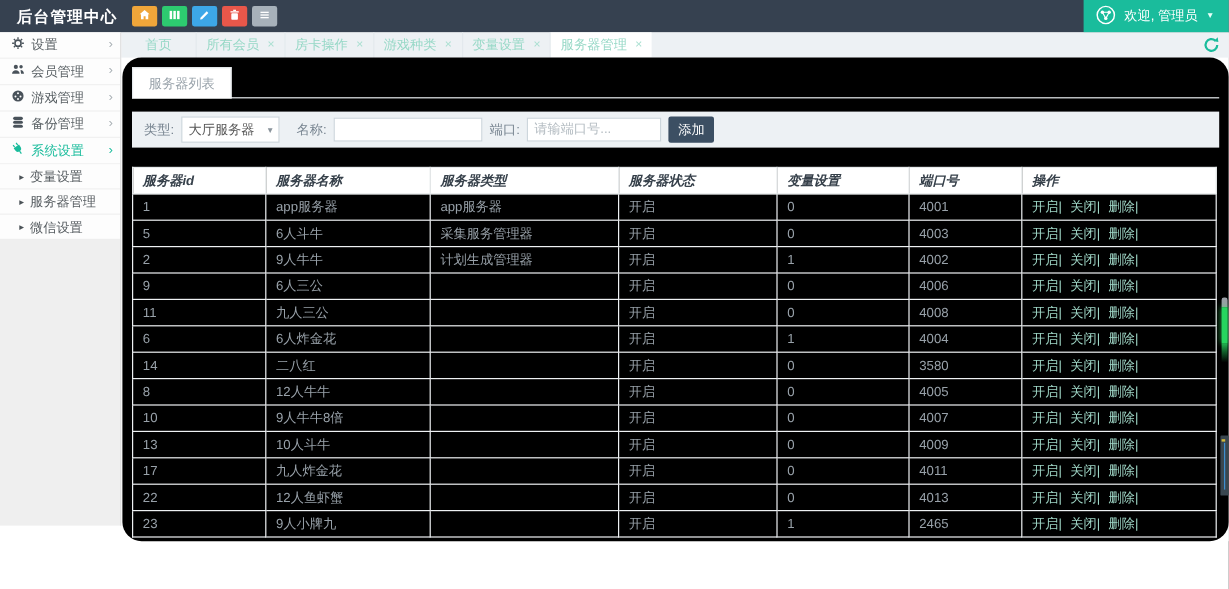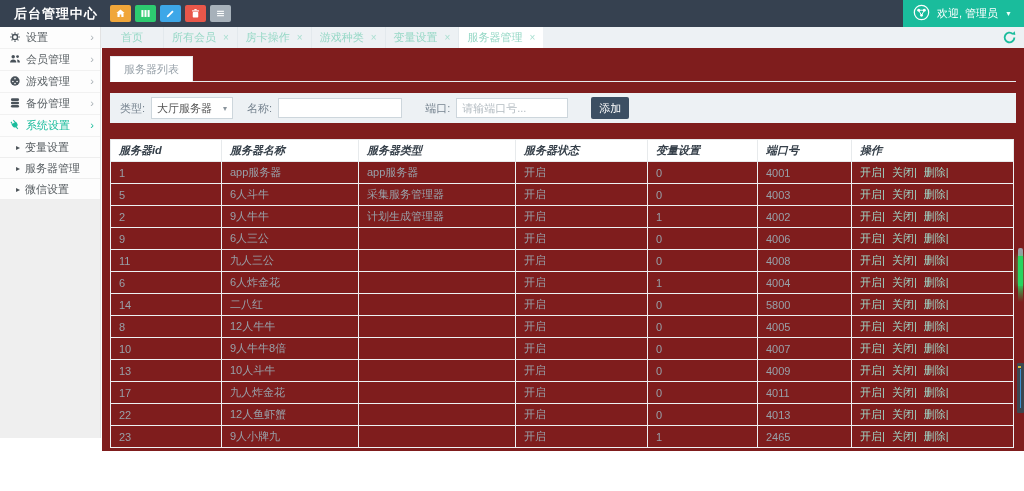--- a/index.html
+++ b/index.html
@@ -46,7 +46,7 @@
   .sitem .bullet{font-size:8px;color:#4b5257;}
 
   
-  .content{position:absolute;left:102px;top:48px;right:0;bottom:0;background:#7f1d1d;}
+  .content{position:absolute;left:102px;top:48px;right:0;bottom:0;background:#000000;border-radius:16px;}
   .panel-head{position:relative;height:24px;margin:9px 8px 0 8px;border-bottom:1px solid #e7ebee;}
   .panel-tab{position:absolute;left:0;bottom:-1px;background:#fff;border:1px solid #e7ebee;
              border-bottom:1px solid #fff;padding:5px 13px 4px;font-size:11px;color:#98a2aa;cursor:pointer;}

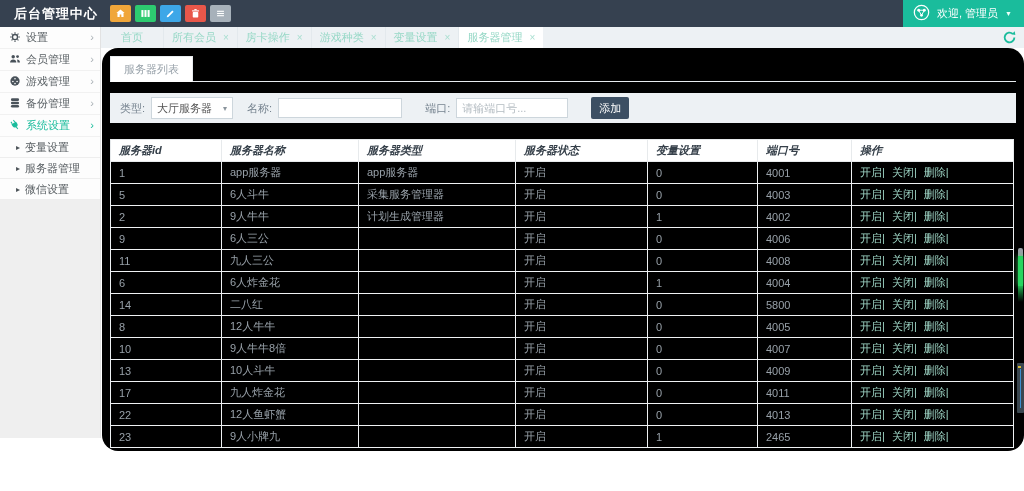--- a/index.html
+++ b/index.html
@@ -58,7 +58,7 @@
            display:flex;align-items:center;padding:0 5px;justify-content:space-between;cursor:pointer;margin-right:14px;text-align:right;}
   .fselect::after{content:"▾";font-size:8px;color:#8a949c;}
   .ftext{height:18px;width:112px;border:1px solid #cdd6dc;font-size:11px;color:#555;padding:0 5px;
-         margin-right:23px;outline:none;font-family:inherit;}
+         margin-right:6px;outline:none;font-family:inherit;}
   .ftext::placeholder{color:#b4bcc2;}
   .ftext.port{width:100px;}
   .addbtn{width:38px;height:22px;background:#3c4f63;color:#fff;border:none;border-radius:2px;

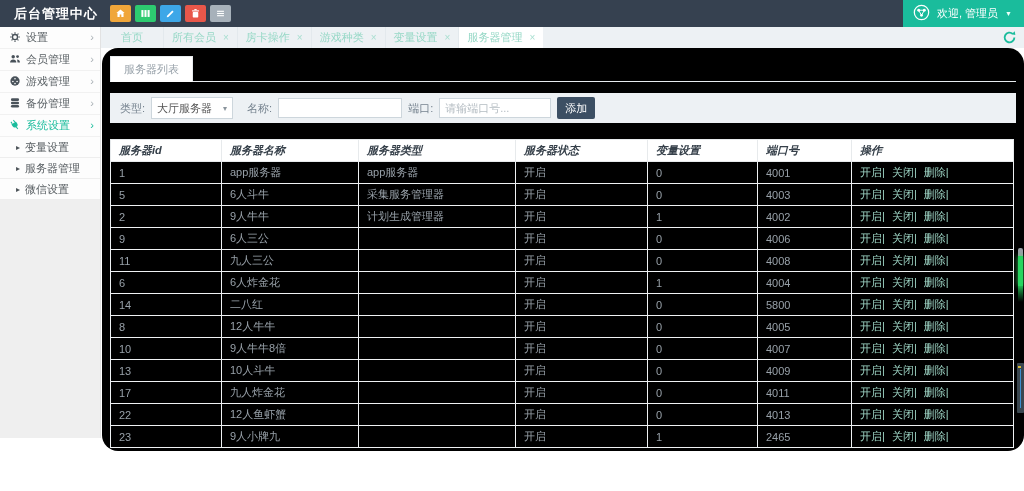--- a/index.html
+++ b/index.html
@@ -385,7 +385,7 @@
     <td></td>
     <td>开启</td>
     <td>0</td>
-    <td>5800</td>
+    <td>3580</td>
     <td>
       <a class="op-link">开启|</a>
       <a class="op-link">关闭|</a>

